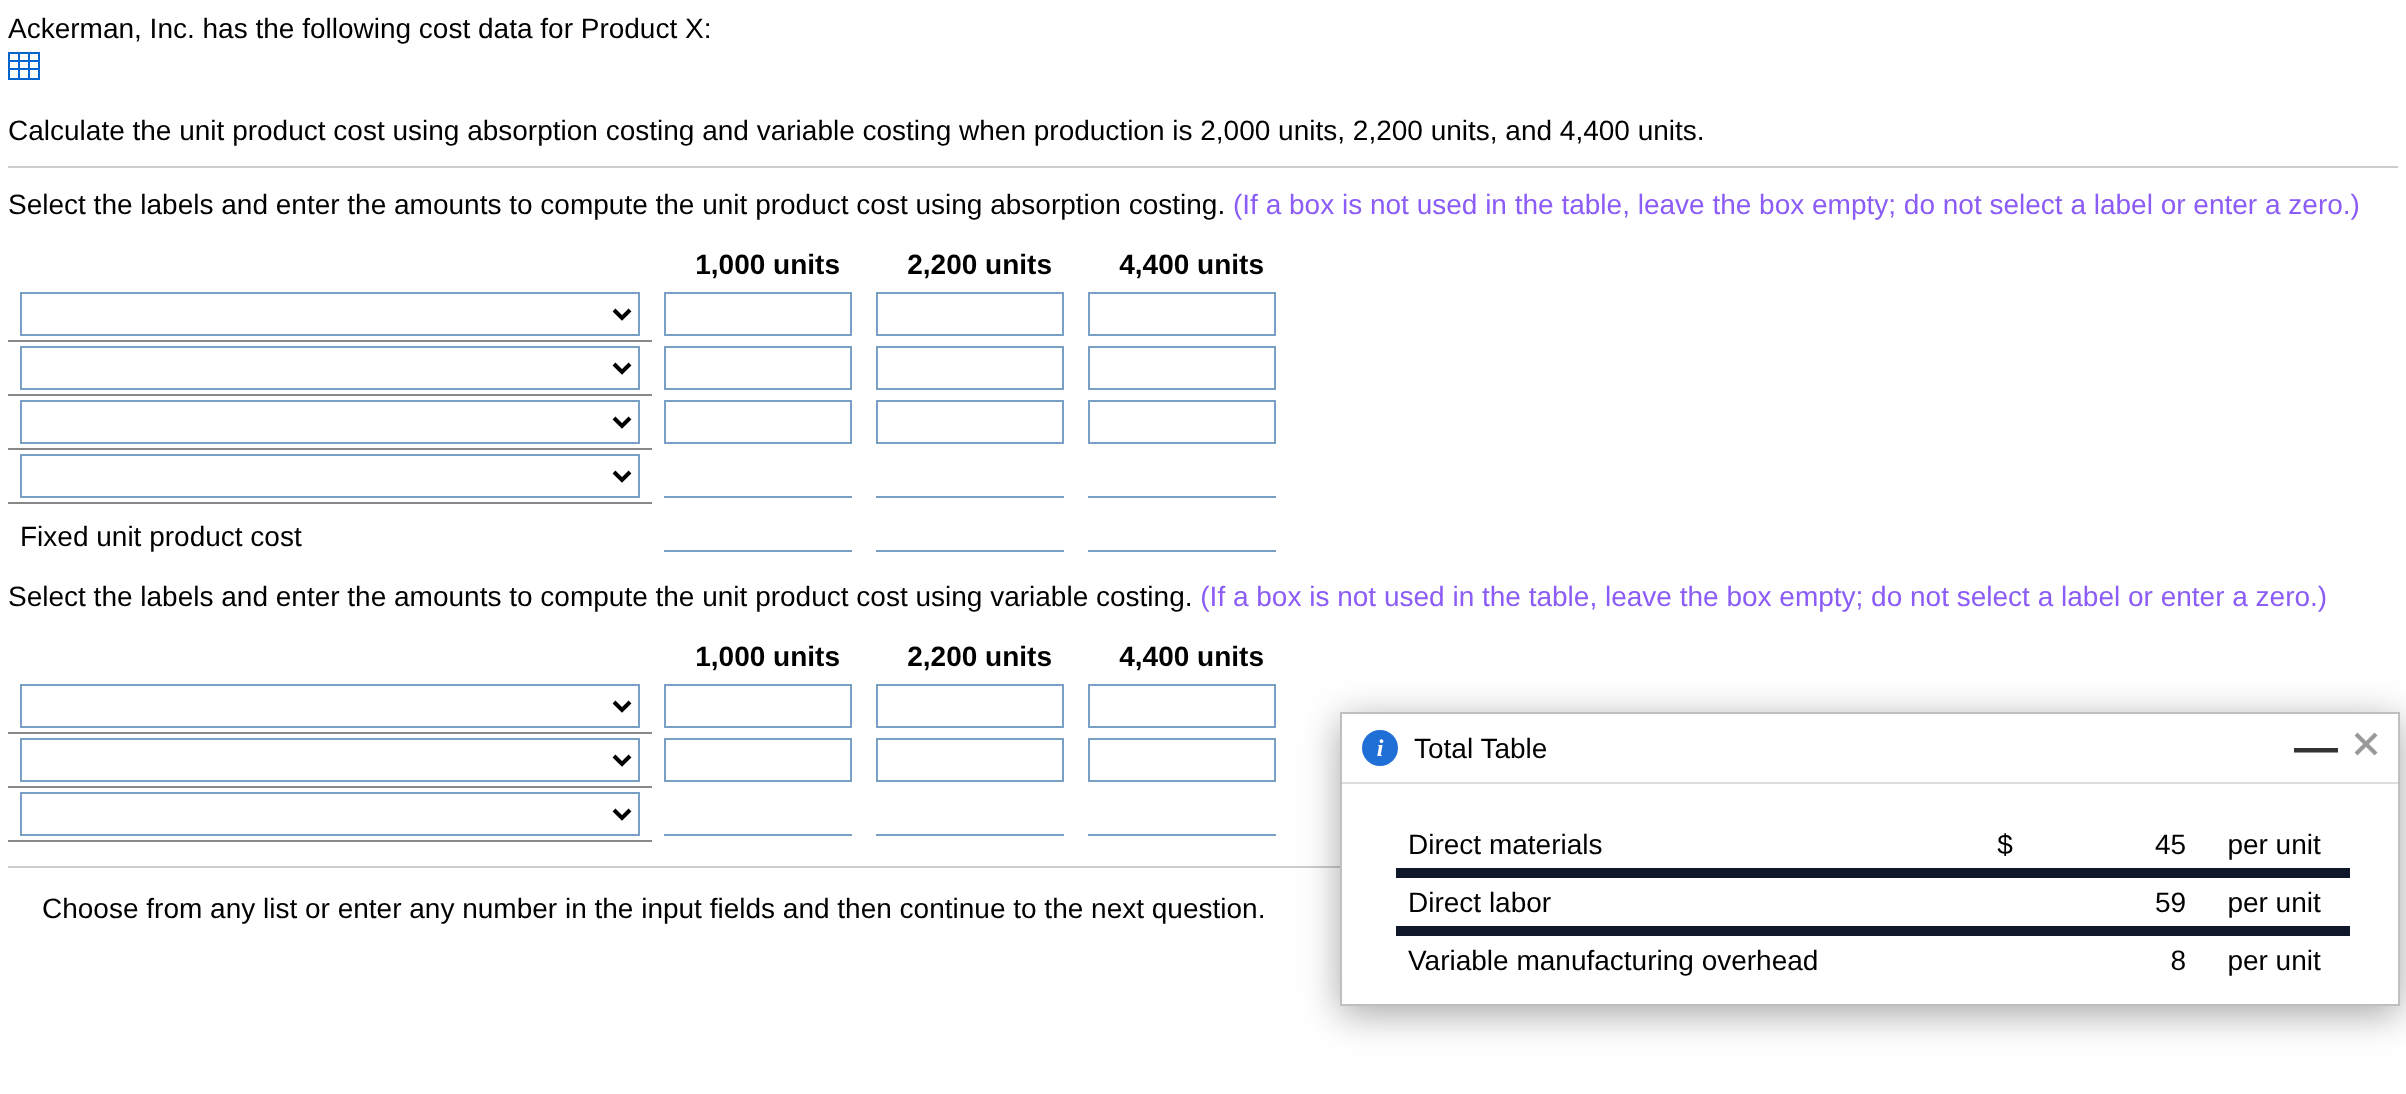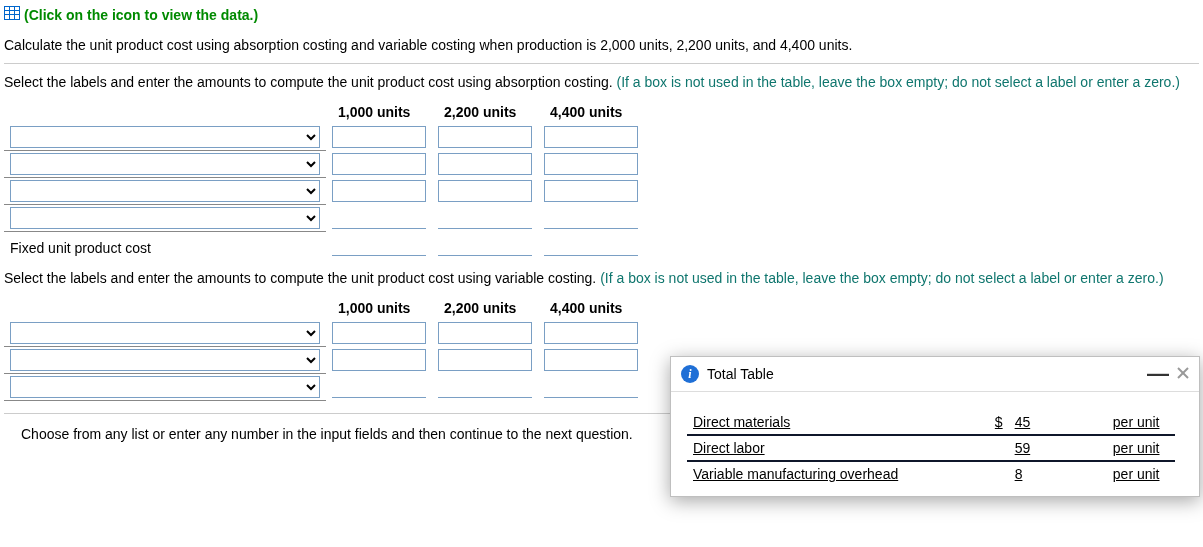--- a/index.html
+++ b/index.html
@@ -69,6 +69,7 @@
 <body>
 
 <div class="content">
+  <div class="intro-line">Ackerman, Inc. has the following cost data for Product X:</div>
   <div class="intro-line">
     <span class="icon-link">
       <span class="table-icon">

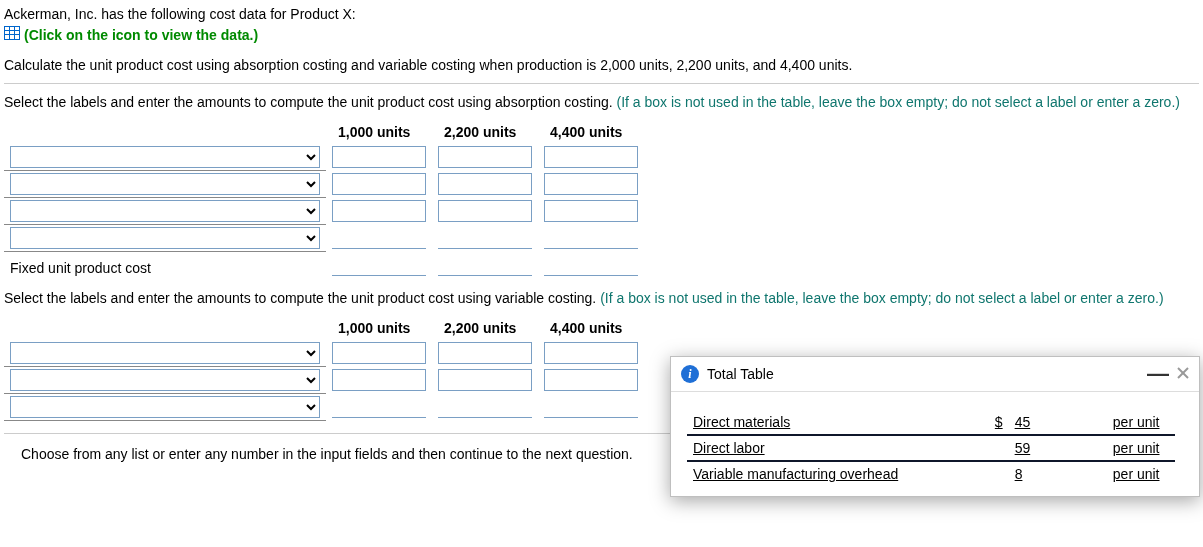--- a/index.html
+++ b/index.html
@@ -81,7 +81,6 @@
             <line x1="10.5" y1="0.5" x2="10.5" y2="13.5" stroke="#0066cc"></line>
           </svg>
       </span>
-      <span>(Click on the icon to view the data.)</span>
     </span>
   </div>
   <div class="calc-line">Calculate the unit product cost using absorption costing and variable costing when production is 2,000 units, 2,200 units, and 4,400 units.</div>

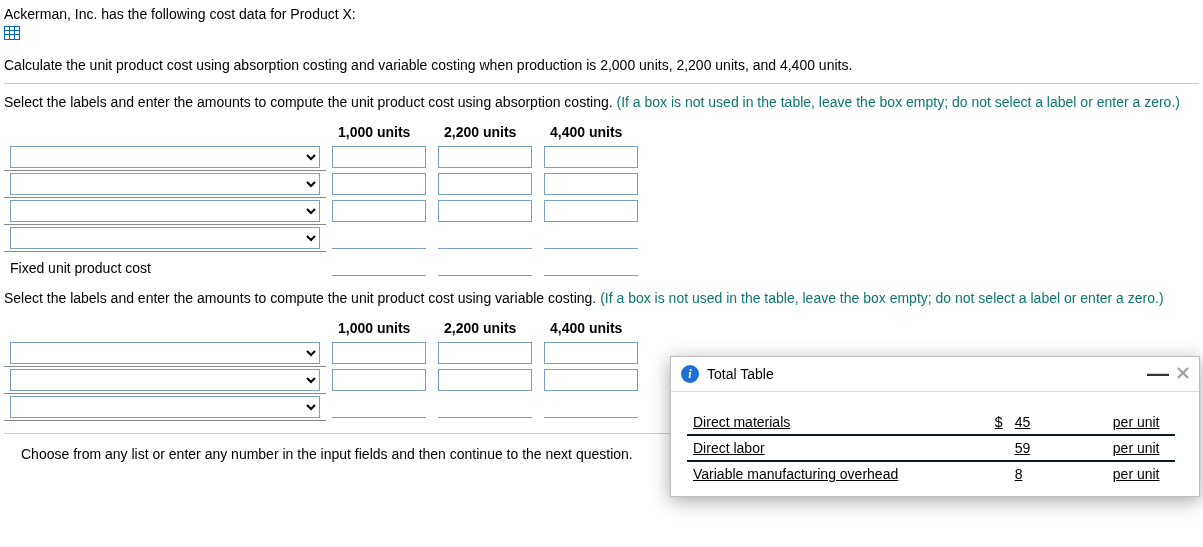--- a/index.html
+++ b/index.html
@@ -18,7 +18,7 @@
   .calc-line { margin: 14px 0 10px 0; }
   hr.separator { border: none; border-top: 1px solid #ccc; margin: 0; }
   .instruction { margin: 10px 0; }
-  .hint { color: #0f766e; }
+  .hint { color: #8b5cf6; }
   table.cost-table { border-collapse: collapse; margin: 4px 0 12px 0; }
   table.cost-table th { font-weight: bold; text-align: left; padding: 4px 12px; }
   table.cost-table td { padding: 2px 6px; }

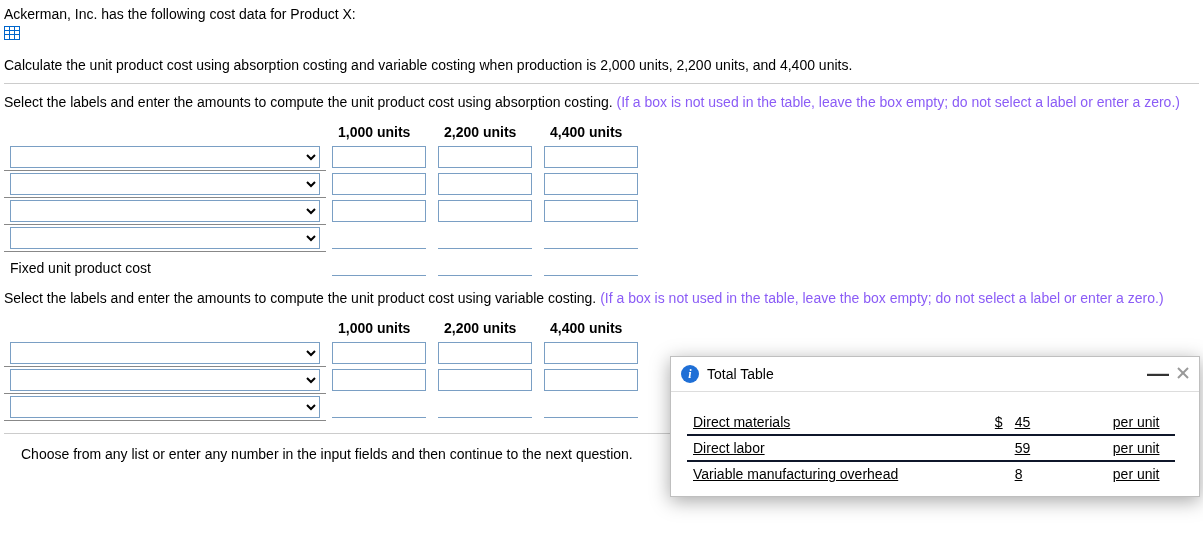--- a/index.html
+++ b/index.html
@@ -20,7 +20,7 @@
   .instruction { margin: 10px 0; }
   .hint { color: #8b5cf6; }
   table.cost-table { border-collapse: collapse; margin: 4px 0 12px 0; }
-  table.cost-table th { font-weight: bold; text-align: left; padding: 4px 12px; }
+  table.cost-table th { font-weight: bold; text-align: right; padding: 4px 12px; }
   table.cost-table td { padding: 2px 6px; }
   td.label-col { width: 320px; border-bottom:1px solid #888; }
   td.label-col select { width: 310px; height: 22px; border: 1px solid #7a9fc4; background: #fff; }

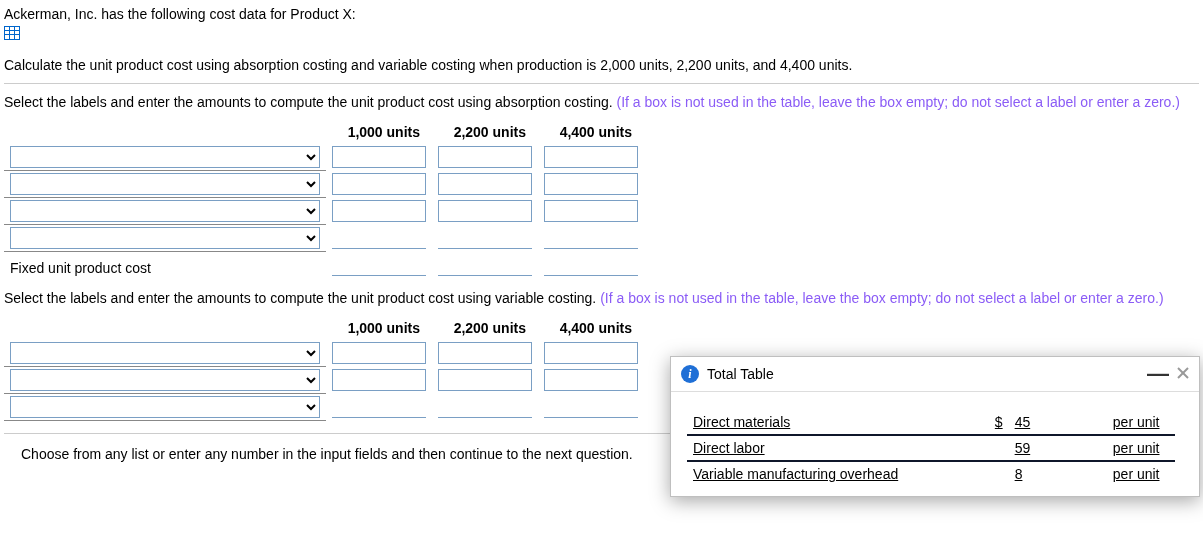--- a/index.html
+++ b/index.html
@@ -56,7 +56,7 @@
   .modal-title { flex:1; }
   .modal-min { font-size:22px; font-weight:bold; color:#333; margin-right:8px; cursor:pointer; line-height:14px; }
   .modal-close { font-size:16px; color:#999; cursor:pointer; }
-  .modal-body { padding: 18px 24px 10px 16px; text-decoration: underline; }
+  .modal-body { padding: 18px 24px 10px 27px; }
   table.data-table { width: 100%; border-collapse: collapse; }
   table.data-table td { padding: 4px 6px; border-top: 2px solid #0f172a; }
   table.data-table tr:first-child td { border-top:none; }

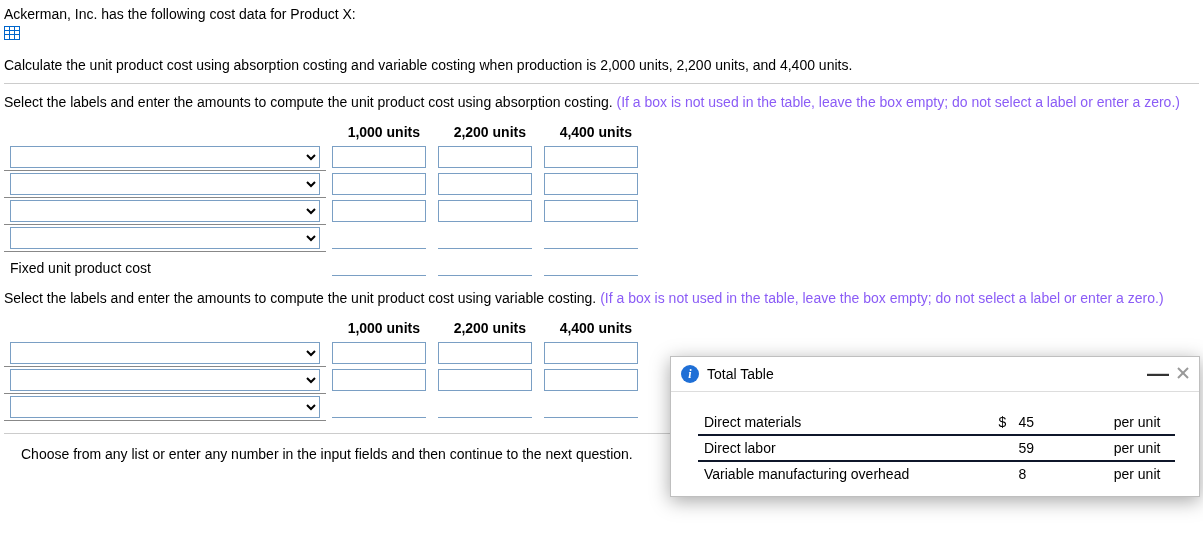--- a/index.html
+++ b/index.html
@@ -62,7 +62,7 @@
   table.data-table tr:first-child td { border-top:none; }
   td.d-label { width: 260px; }
   td.d-cur { width: 30px; text-align:right; }
-  td.d-val { width: 80px; }
+  td.d-val { width: 80px; text-align:right; }
   td.d-unit { width: 70px; text-align:center; padding-left:10px; }
 </style>
 </head>

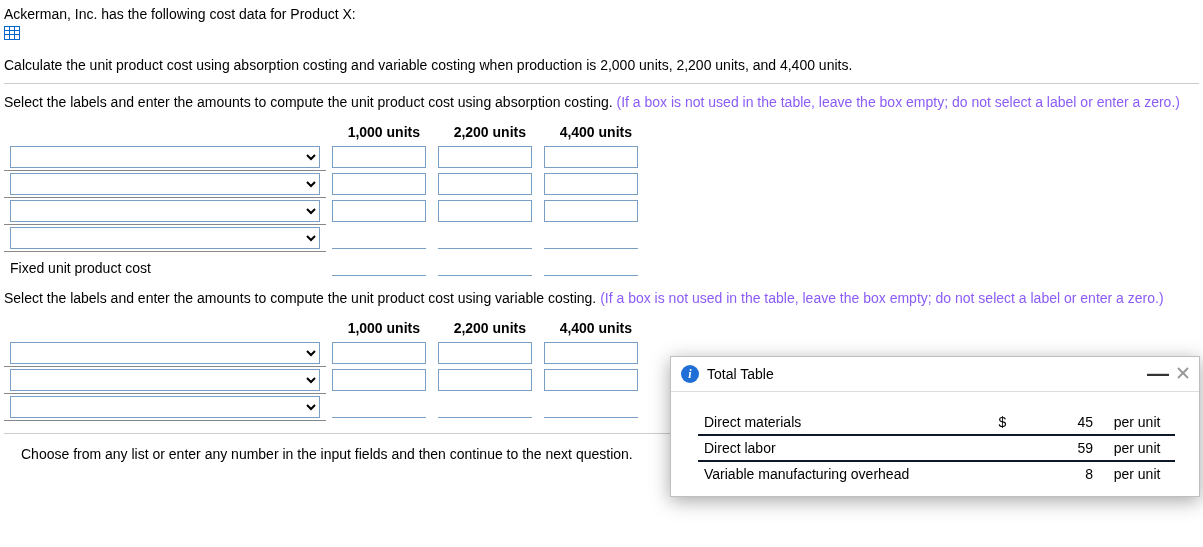--- a/index.html
+++ b/index.html
@@ -58,7 +58,7 @@
   .modal-close { font-size:16px; color:#999; cursor:pointer; }
   .modal-body { padding: 18px 24px 10px 27px; }
   table.data-table { width: 100%; border-collapse: collapse; }
-  table.data-table td { padding: 4px 6px; border-top: 2px solid #0f172a; }
+  table.data-table td { padding: 4px 6px; border-top: 5px solid #0f172a; }
   table.data-table tr:first-child td { border-top:none; }
   td.d-label { width: 260px; }
   td.d-cur { width: 30px; text-align:right; }

